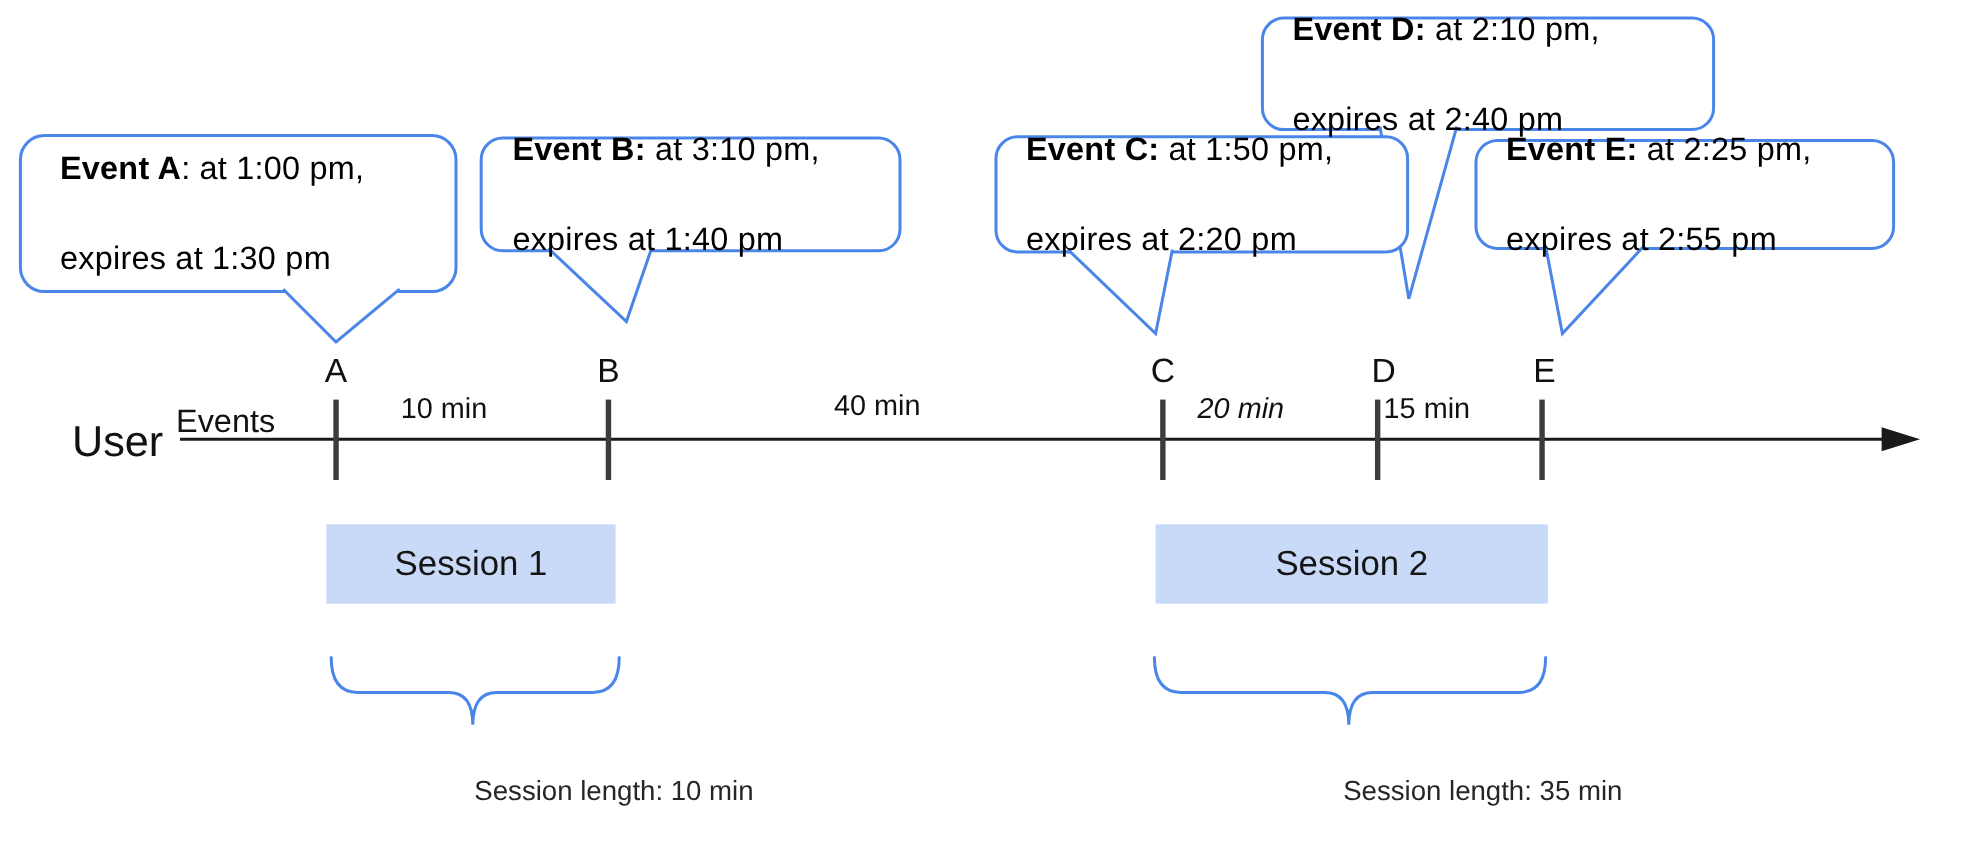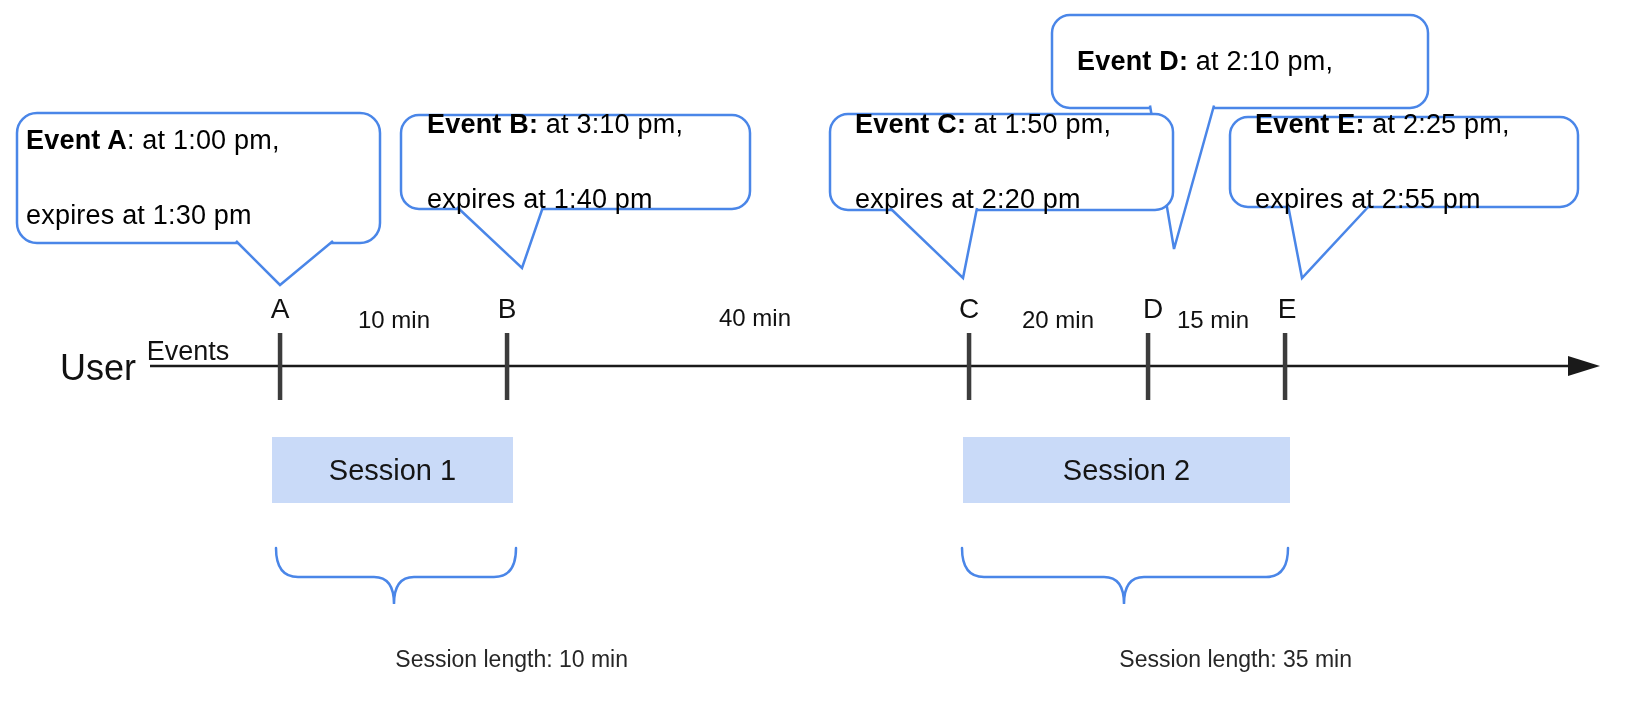--- a/index.html
+++ b/index.html
@@ -79,6 +79,7 @@
 
   <div class="abs bubble-text" style="left:1052px;top:15px;width:376px;height:93px;padding-left:25px;box-sizing:border-box;">
     <div><b>Event D:</b><span> at 2:10 pm,</span></div>
+    <div>expires at 2:40 pm</div>
   </div>
 
   <div class="abs bubble-text" style="left:1230px;top:117px;width:296px;height:90px;padding-left:25px;box-sizing:border-box;">

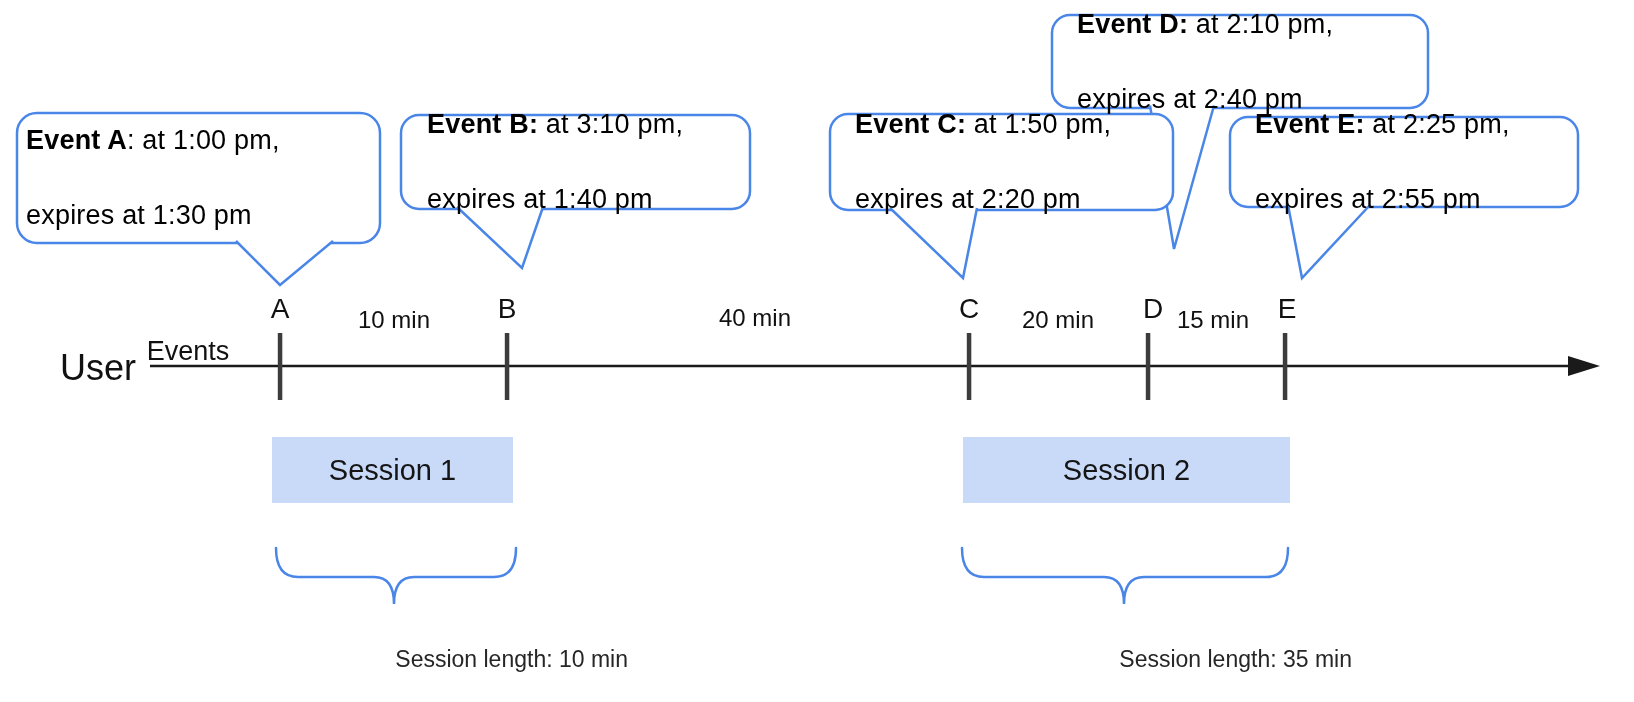--- a/index.html
+++ b/index.html
@@ -62,7 +62,7 @@
     <path d="M 962,548 Q 962,577 984,577 L 1104,577 Q 1124,577 1124,604 Q 1124,577 1144,577 L 1266,577 Q 1288,577 1288,548" fill="none" stroke-width="2.5" stroke-linecap="round" stroke="#4a86e8"></path>
   </svg>
 
-  <div class="abs bubble-text" style="left:17px;top:113px;width:363px;height:130px;padding-left:9px;box-sizing:border-box;">
+  <div class="abs bubble-text" style="left:17px;top:113px;width:363px;height:130px;padding-left:33px;box-sizing:border-box;">
     <div><b>Event A</b><span>: at 1:00 pm,</span></div>
     <div>expires at 1:30 pm</div>
   </div>

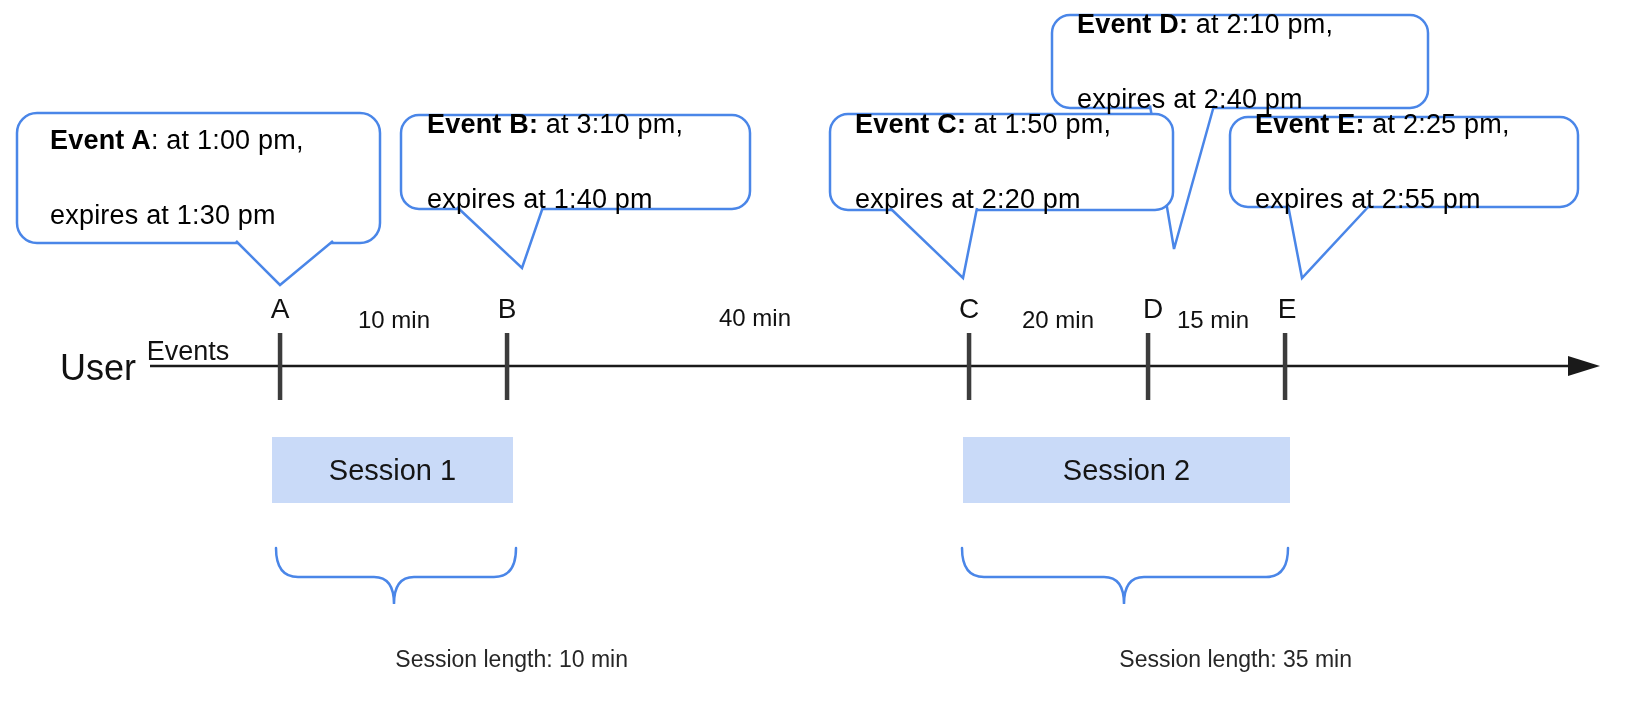--- a/index.html
+++ b/index.html
@@ -15,7 +15,7 @@
   }
   .bubble-text b{font-weight:bold;}
   .tick-letter{font-size:28px;text-align:center;color:#111;}
-  .gap-label{font-size:24px;text-align:center;color:#111;}
+  .gap-label{font-size:24px;text-align:left;color:#111;margin-top:21px;}
   .events-label{font-size:27px;text-align:center;color:#111;}
   .user-label{font-size:36px;color:#111;}
   .session-box-label{

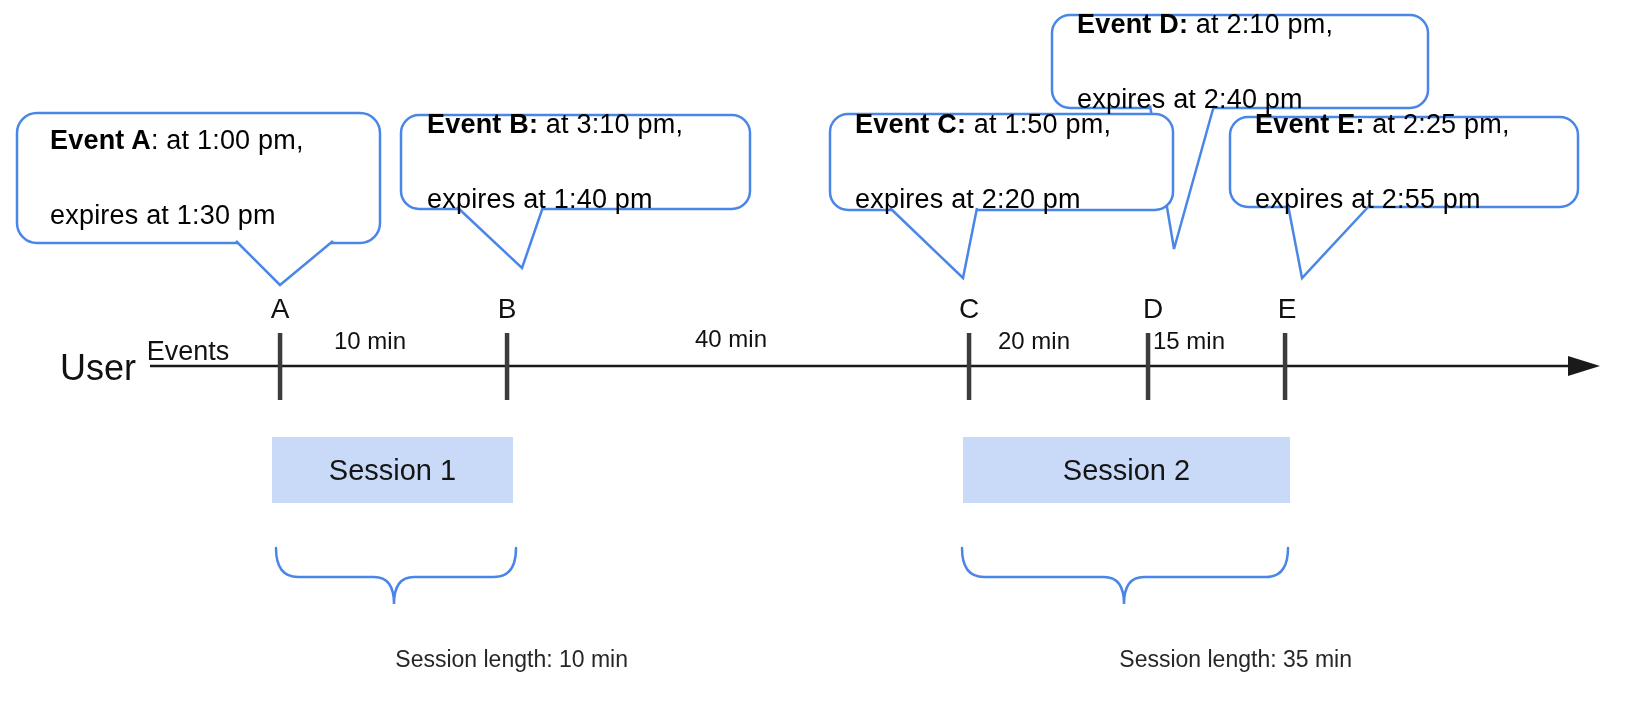--- a/index.html
+++ b/index.html
@@ -98,7 +98,7 @@
 
   <div class="abs gap-label" style="left:334px;top:306px;width:120px;">10 min</div>
   <div class="abs gap-label" style="left:695px;top:304px;width:120px;">40 min</div>
-  <div class="abs gap-label" style="left:998px;top:306px;width:120px;">20 min</div>
+  <div class="abs gap-label" style="left:998px;top:306px;width:120px;font-style:italic;">20 min</div>
   <div class="abs gap-label" style="left:1153px;top:306px;width:120px;">15 min</div>
 
   <div class="abs session-box-label" style="left:272px;top:437px;width:241px;height:66px;">Session 1</div>

